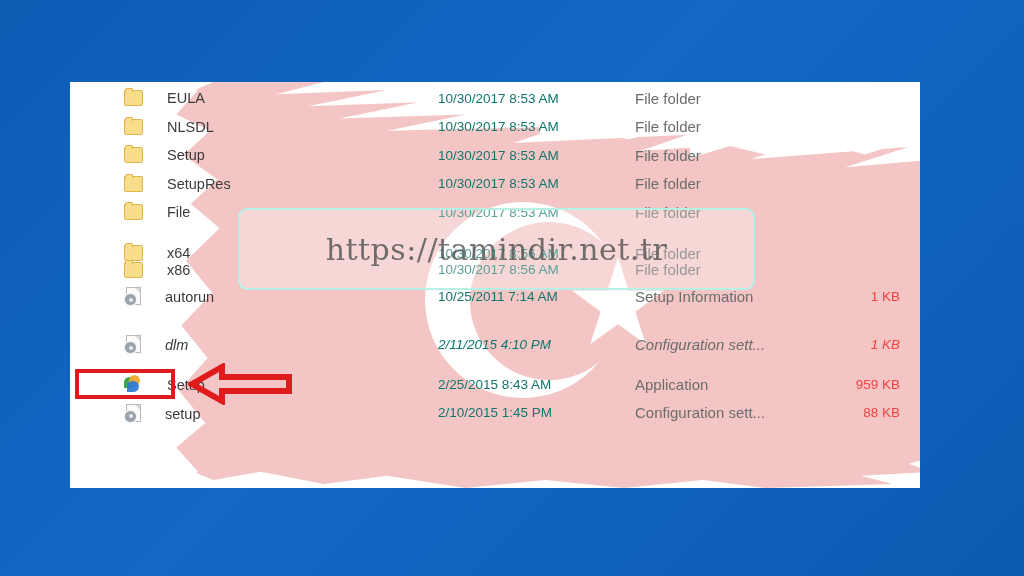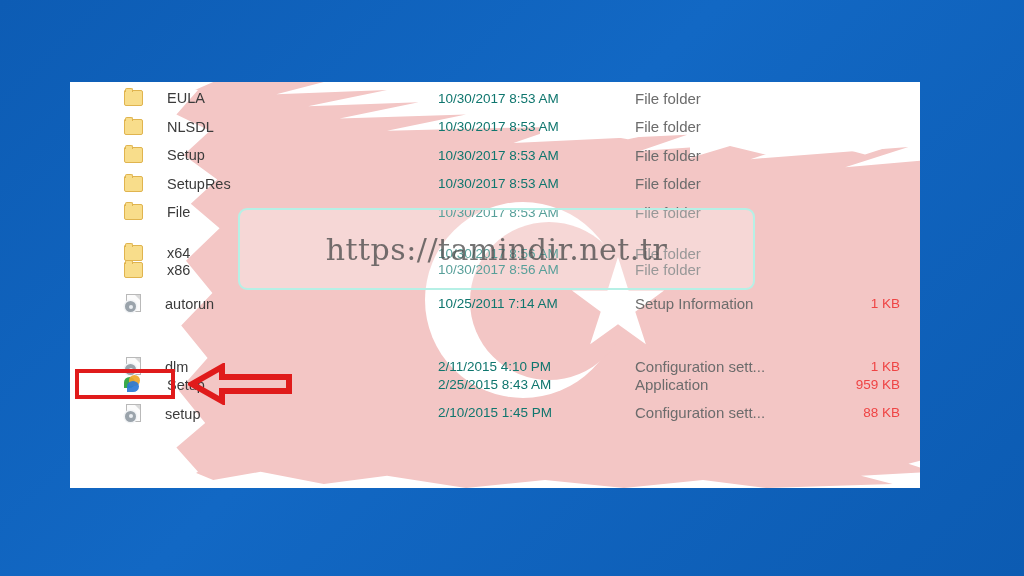--- a/index.html
+++ b/index.html
@@ -384,7 +384,7 @@
           <span class="cell-type">File folder</span>
           <span class="cell-size"></span>
         </div>
-        <div class="row" style="top: 207px;">
+        <div class="row" style="top: 200px;">
           <span class="cell-name">
             <span class="icon ico-doc">
               <span class="gear"></span>

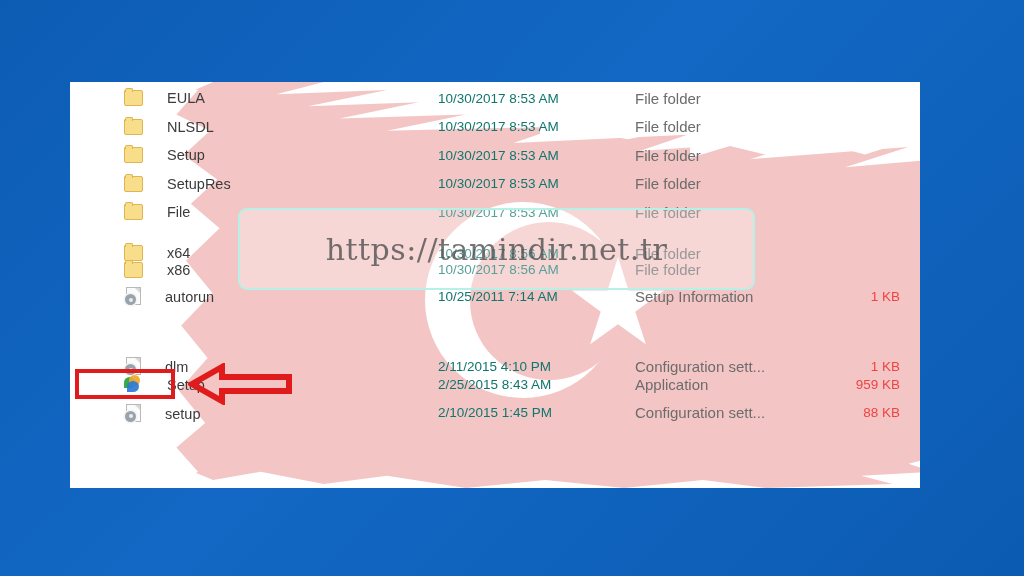--- a/index.html
+++ b/index.html
@@ -395,7 +395,7 @@
           <span class="cell-type">Setup Information</span>
           <span class="cell-size">1 KB</span>
         </div>
-        <div class="row" style="top: 270px;">
+        <div class="row" style="top: 248px; font-style: italic;">
           <span class="cell-name">
             <span class="icon ico-doc">
               <span class="gear"></span>

